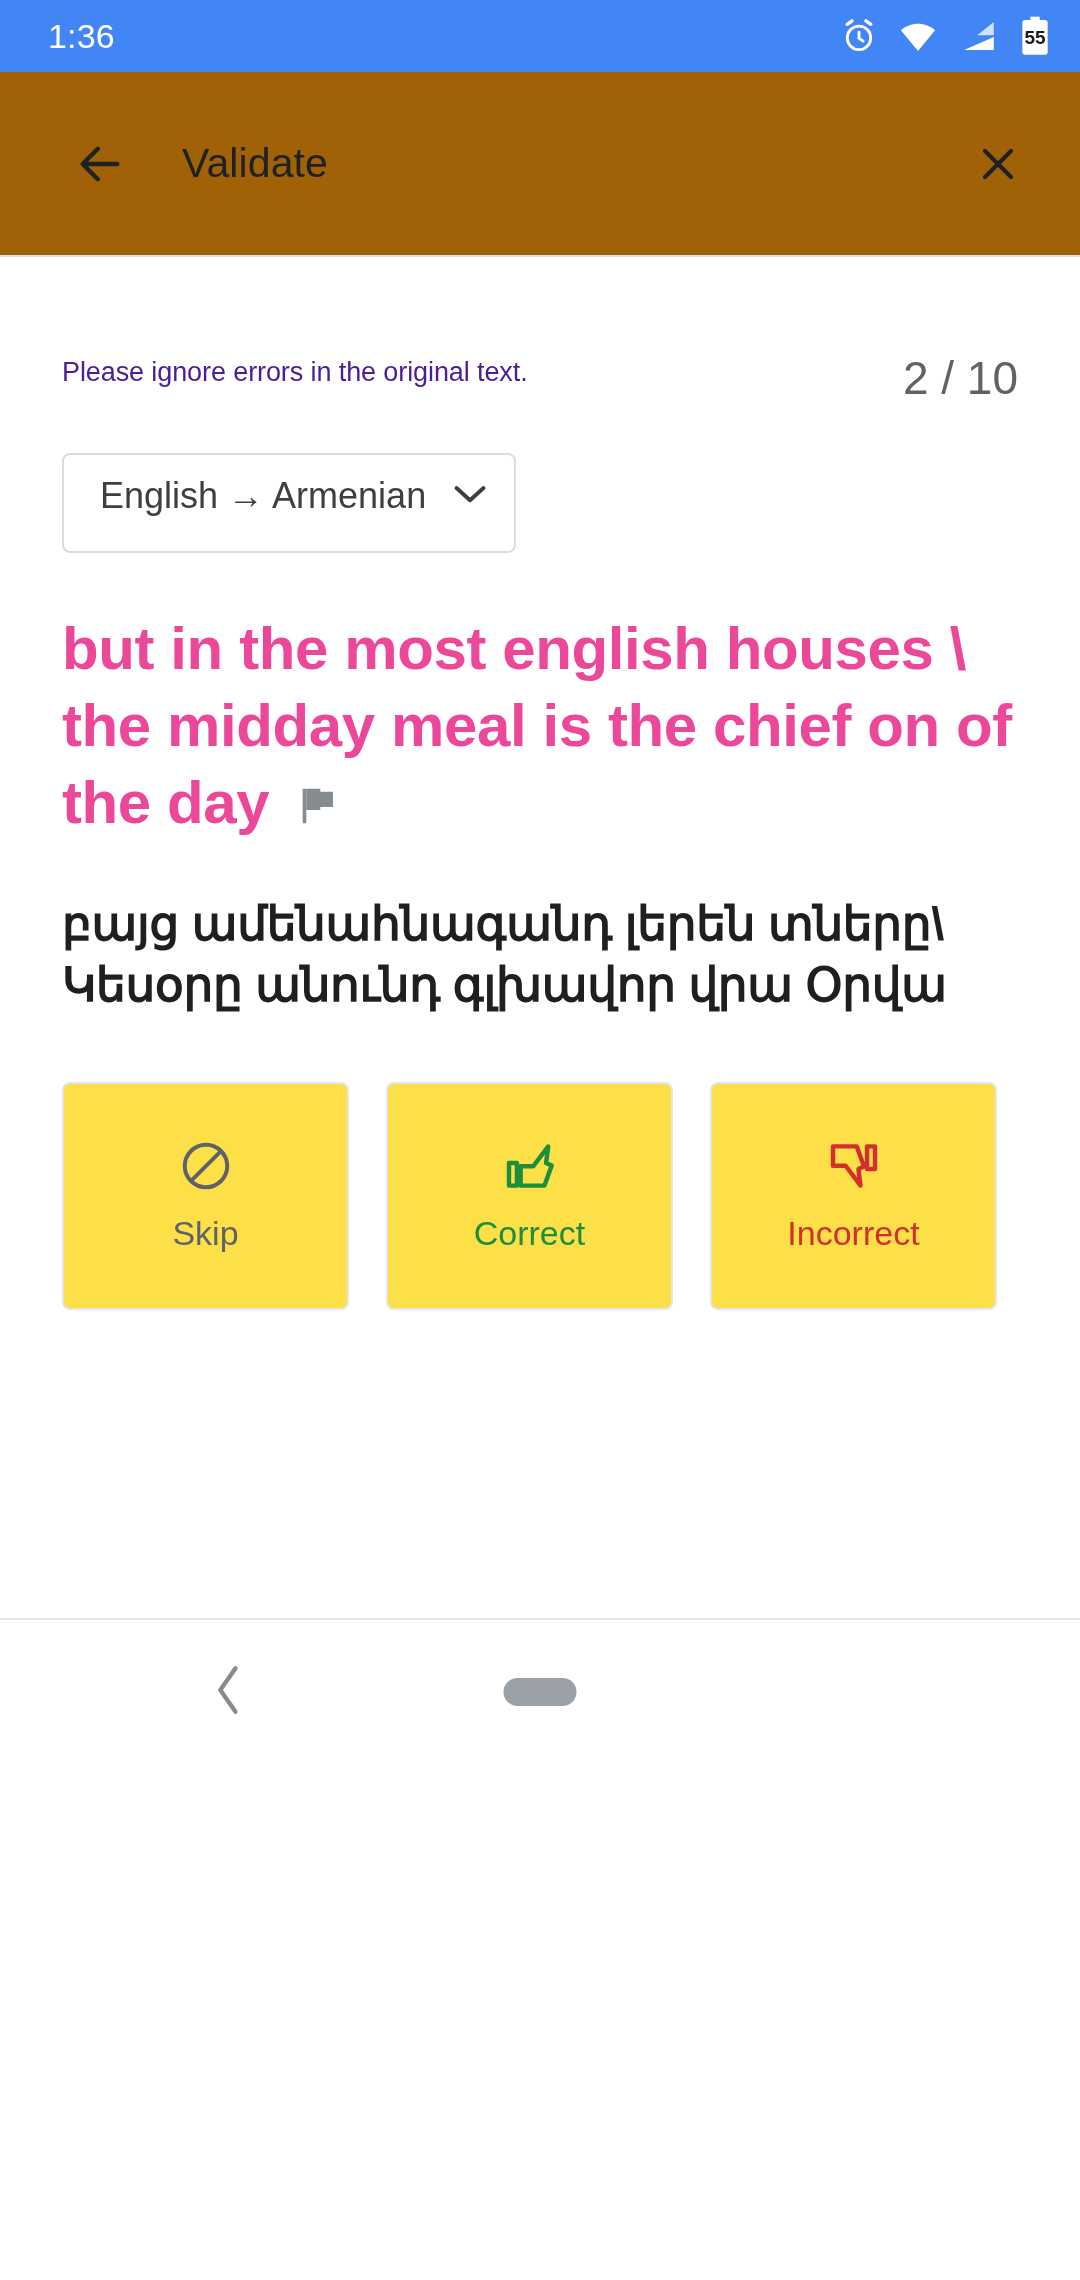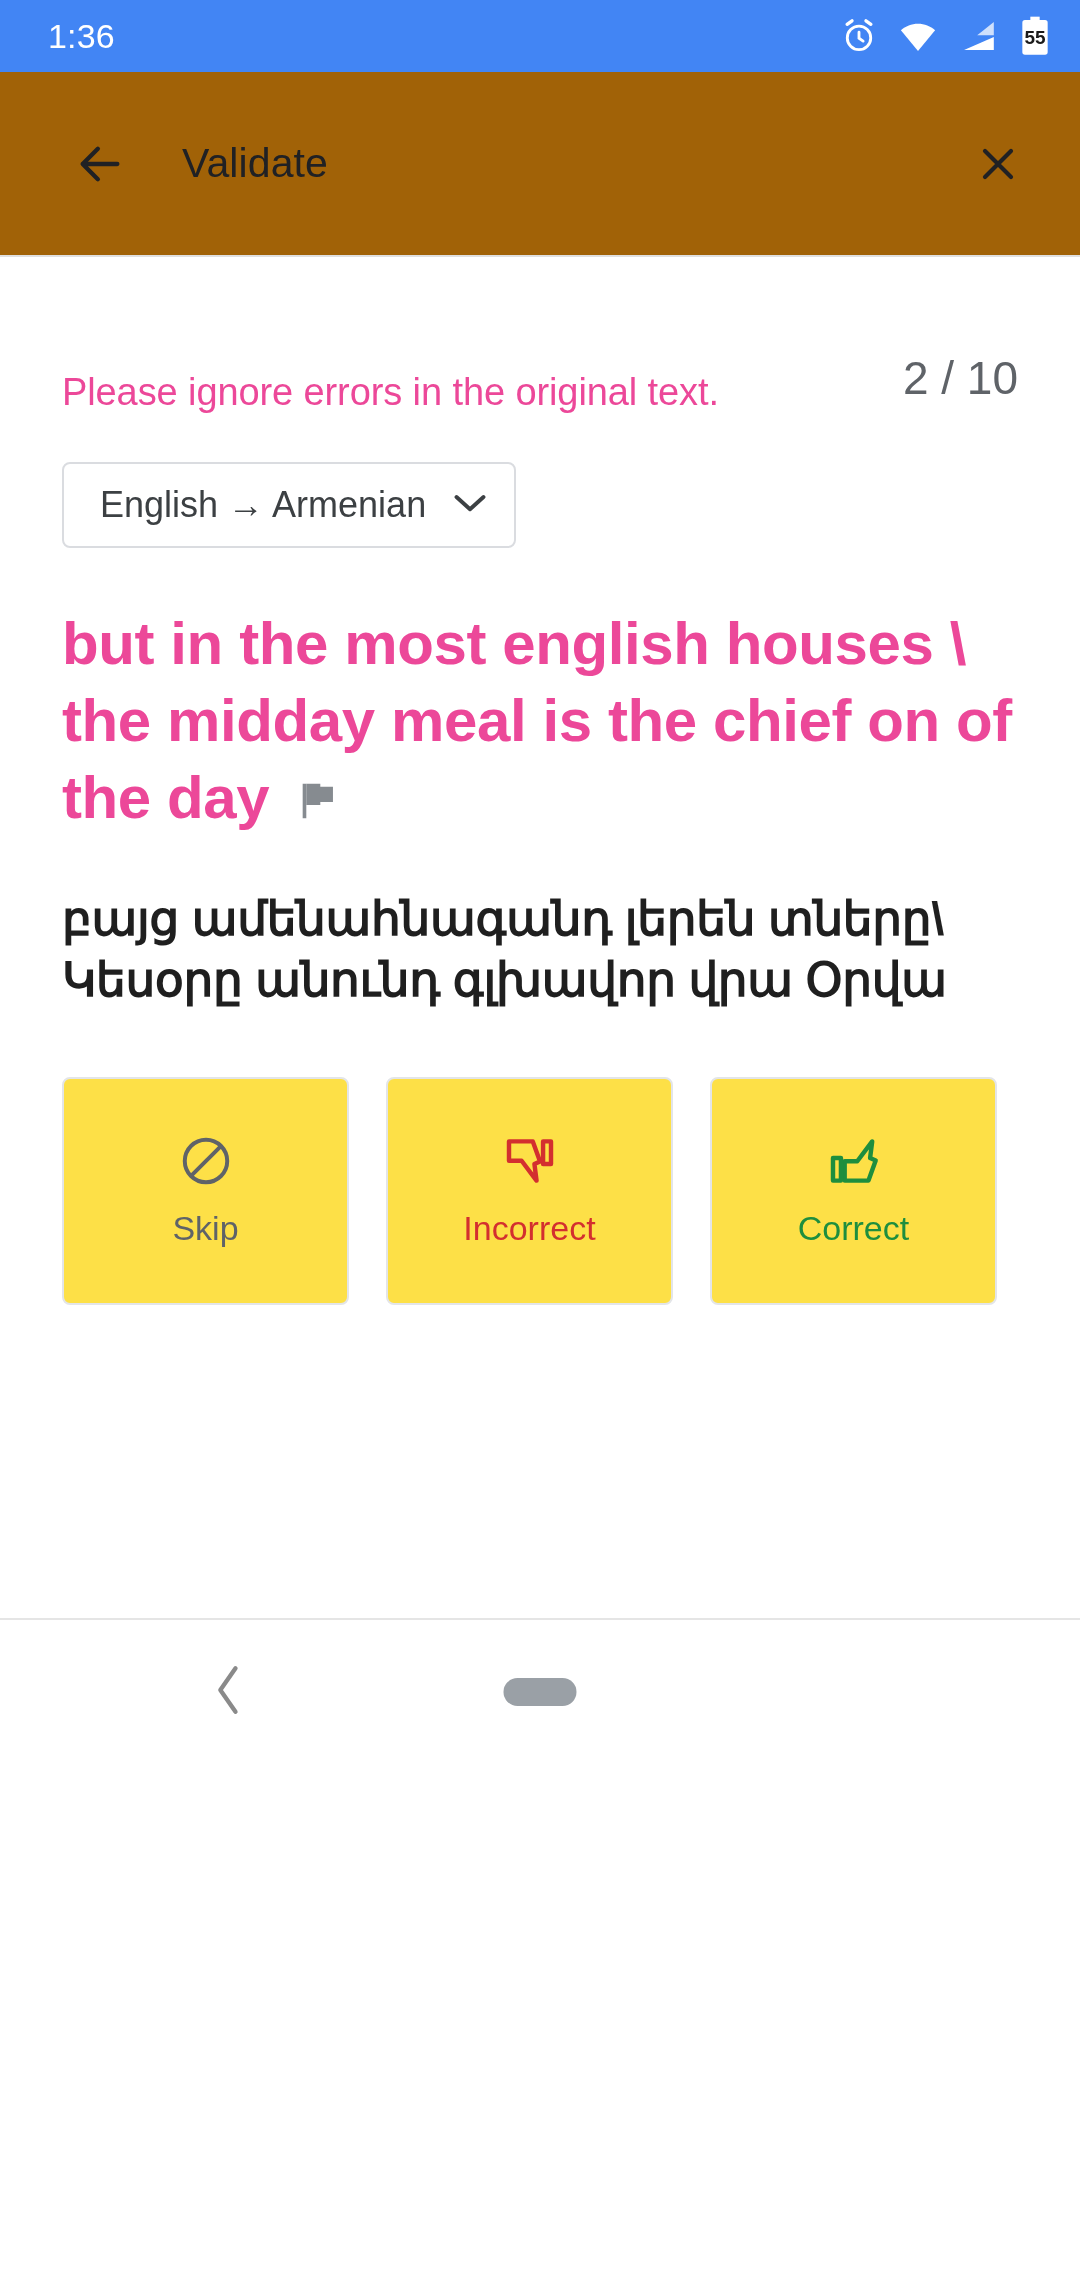--- a/index.html
+++ b/index.html
@@ -76,8 +76,8 @@
     letter-spacing:-0.2px;
   }
   .qsub {
-    font-size:38px; color:#ec4899;
-    margin-top:28px; letter-spacing:-0.1px;
+    font-size:27px; color:#4c1d95;
+    margin-top:14px; letter-spacing:-0.1px;
   }
   .qcount {
     font-size:46px; color:#5f6368;

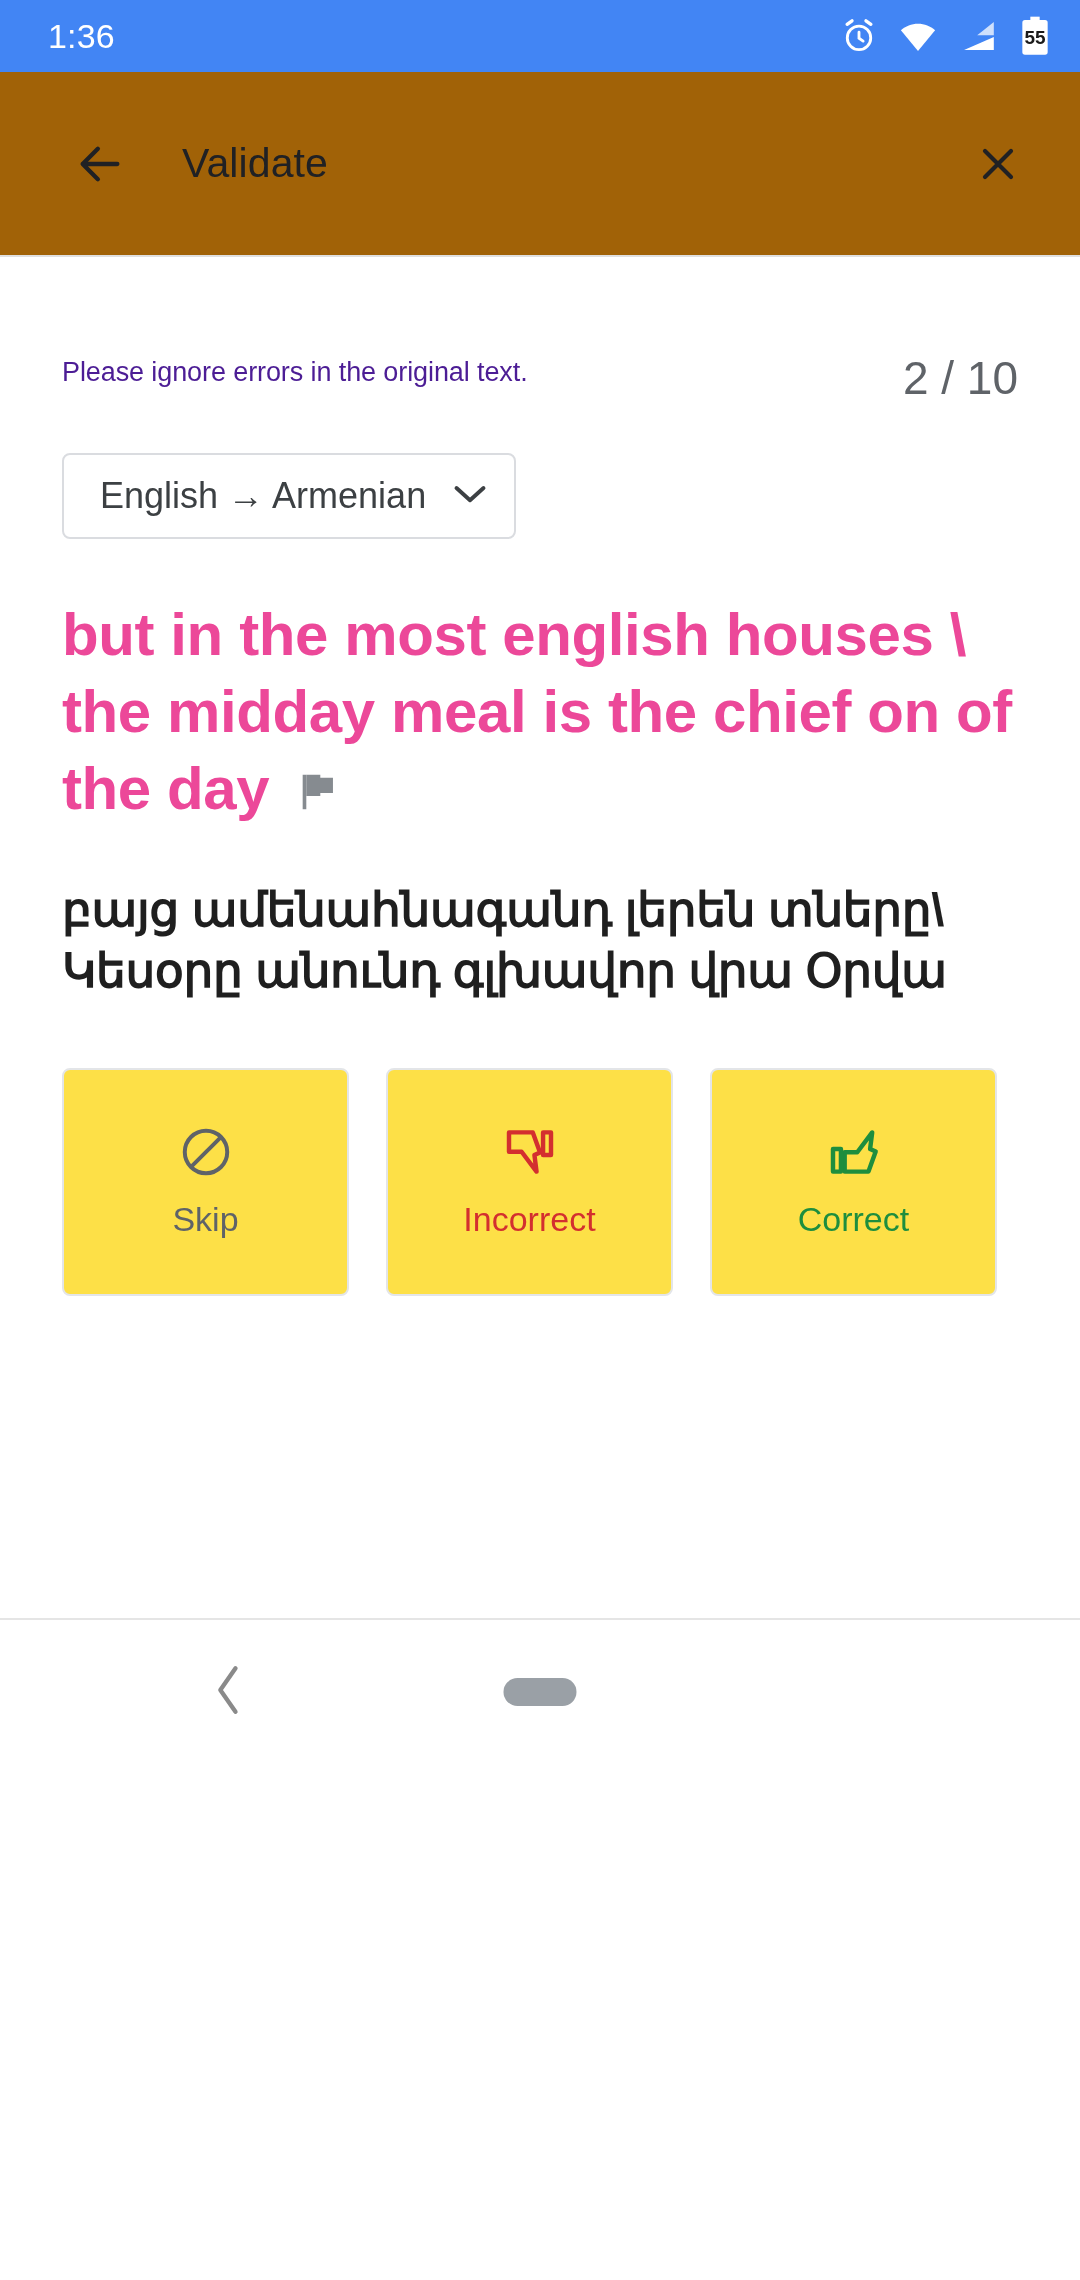--- a/index.html
+++ b/index.html
@@ -89,7 +89,7 @@
     display:inline-flex; align-items:center;
     border:2px solid #dadce0;
     border-radius:8px;
-    padding:20px 26px 20px 36px;
+    padding:20px 26px 34px 36px;
     margin-top:48px;
     background:#fff;
     gap:26px;

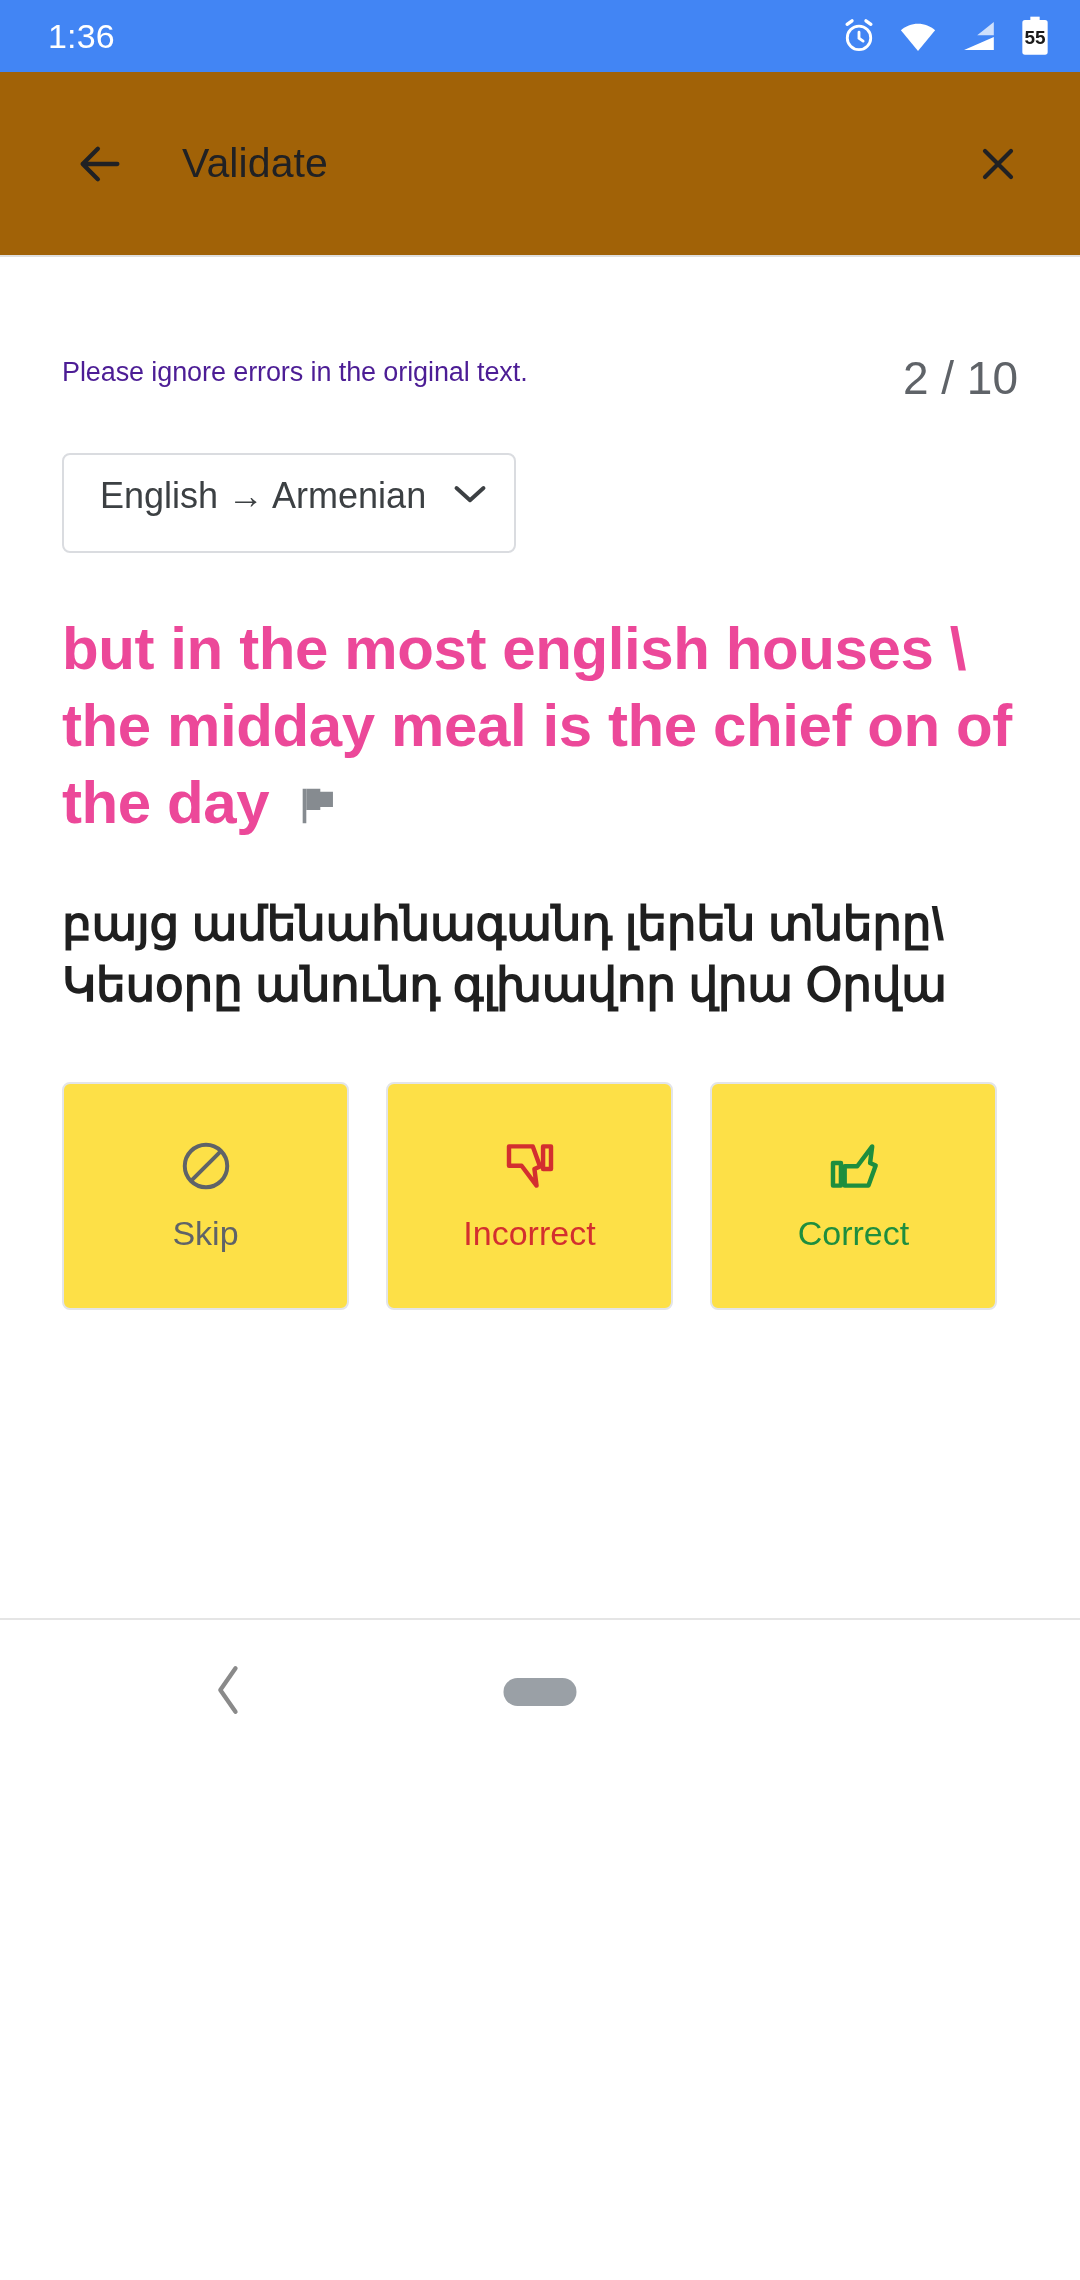--- a/index.html
+++ b/index.html
@@ -263,21 +263,21 @@
       <div class="action-btn">
         <span>
           <svg width="56" height="56" viewBox="0 0 24 24" fill="none">
+            <path d="M8 20.4h10.2l3.1-8.6-2.4-1.1.9-7.1-6.4 8.5H8v8.3z" stroke="#1e8e3e" stroke-width="1.9" stroke-linejoin="round"></path>
+            <rect x="3" y="10.7" width="3.4" height="9.7" stroke="#1e8e3e" stroke-width="1.9" stroke-linejoin="round"></rect>
+          </svg>
+        </span>
+        <span class="action-label lbl-correct">Correct</span>
+      </div>
+
+      <div class="action-btn">
+        <span>
+          <svg width="56" height="56" viewBox="0 0 24 24" fill="none">
             <path d="M3 3.6h10.2l3.1 8.6-2.4 1.1.9 7.1-6.4-8.5H3V3.6z" stroke="#d32f2f" stroke-width="1.9" stroke-linejoin="round"></path>
             <rect x="17.6" y="3.6" width="3.4" height="9.7" stroke="#d32f2f" stroke-width="1.9" stroke-linejoin="round"></rect>
           </svg>
         </span>
         <span class="action-label lbl-incorrect">Incorrect</span>
-      </div>
-
-      <div class="action-btn">
-        <span>
-          <svg width="56" height="56" viewBox="0 0 24 24" fill="none">
-            <path d="M8 20.4h10.2l3.1-8.6-2.4-1.1.9-7.1-6.4 8.5H8v8.3z" stroke="#1e8e3e" stroke-width="1.9" stroke-linejoin="round"></path>
-            <rect x="3" y="10.7" width="3.4" height="9.7" stroke="#1e8e3e" stroke-width="1.9" stroke-linejoin="round"></rect>
-          </svg>
-        </span>
-        <span class="action-label lbl-correct">Correct</span>
       </div>
 
     </div>

